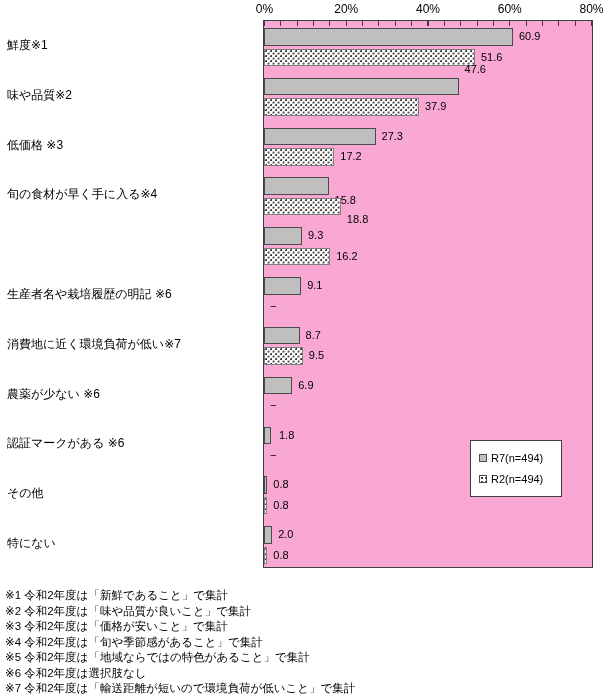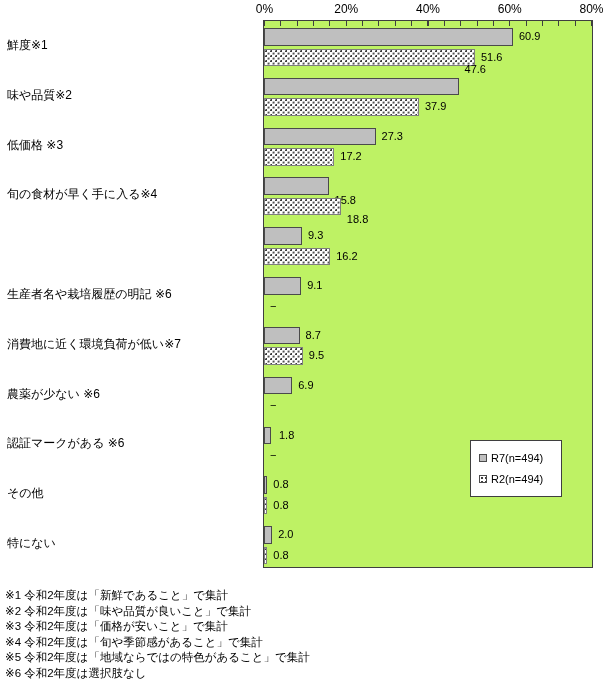--- a/index.html
+++ b/index.html
@@ -18,7 +18,7 @@
 
   
   .plot{position:absolute;left:263px;top:20px;width:330px;height:548px;
-        border:1.5px solid var(--plot-border);background:#bef264;}
+        border:1.5px solid var(--plot-border);background:#f9a8d4;}
   .tick-strip{position:absolute;top:0;left:0;right:0;height:5px;
         background-image:repeating-linear-gradient(to right,var(--plot-border) 0 1px,transparent 1px 16.35px);}
 

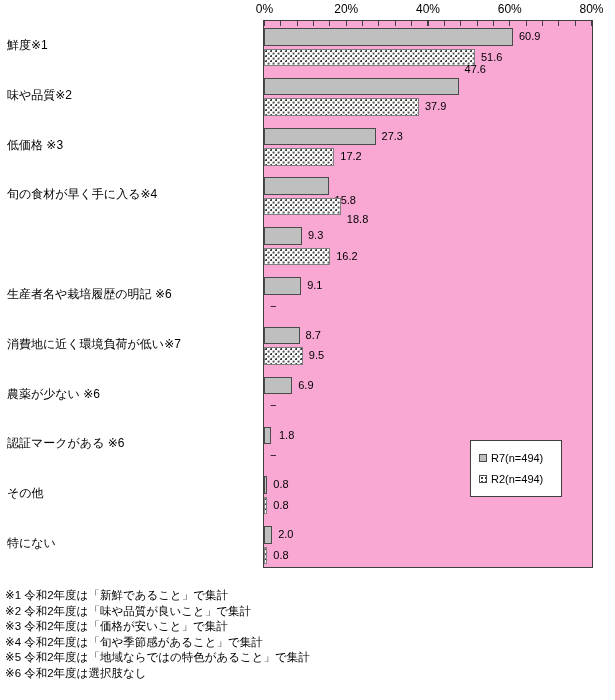--- a/index.html
+++ b/index.html
@@ -120,6 +120,7 @@
       <div class="footnote-line">※4 令和2年度は「旬や季節感があること」で集計</div>
       <div class="footnote-line">※5 令和2年度は「地域ならではの特色があること」で集計</div>
       <div class="footnote-line">※6 令和2年度は選択肢なし</div>
+      <div class="footnote-line">※7 令和2年度は「輸送距離が短いので環境負荷が低いこと」で集計</div>
     </div>
 <div class="cat-label" style="top: 44.9091px;">鮮度※1</div>
     <div class="cat-label" style="top: 94.7273px;">味や品質※2</div>

